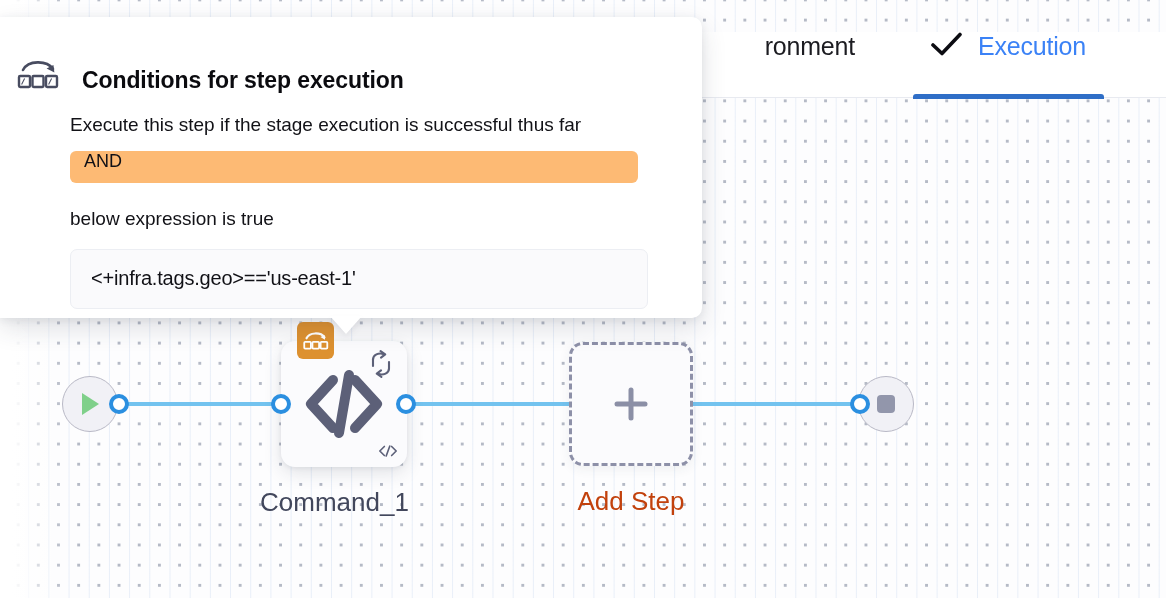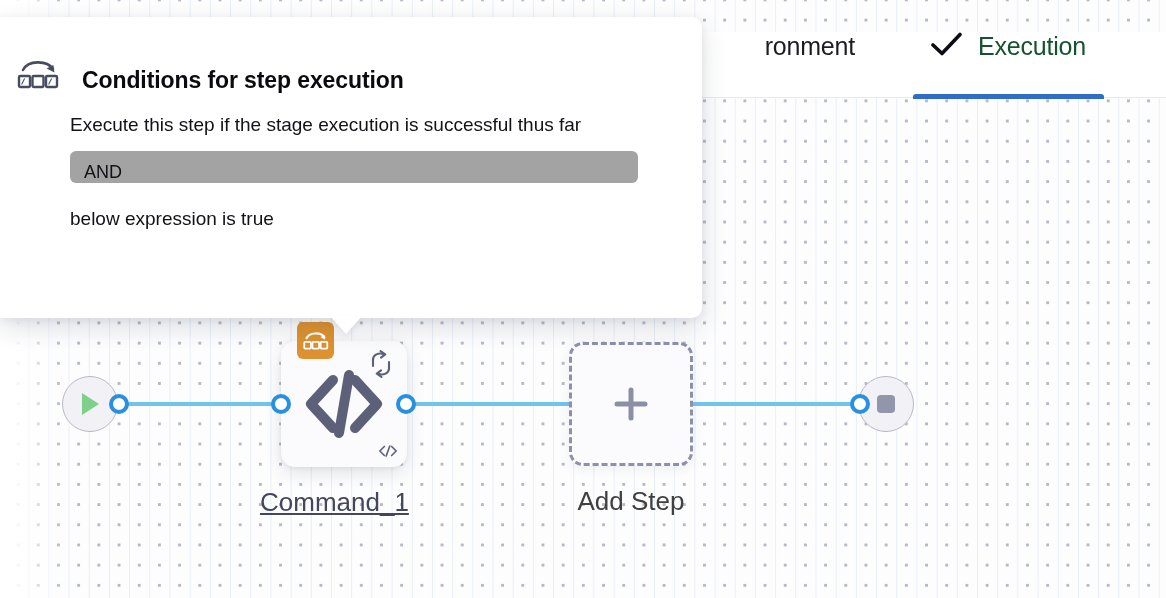--- a/index.html
+++ b/index.html
@@ -79,7 +79,7 @@
   }
   .tab.partial { padding-left: 0; }
   .tab.partial .tab-label { color: #1c1c21; }
-  .tab.active .tab-label { color: #14532d; }
+  .tab.active .tab-label { color: #3b82f6; }
   .tab-underline {
     position: absolute;
     left: 0; right: 0; bottom: -1px;

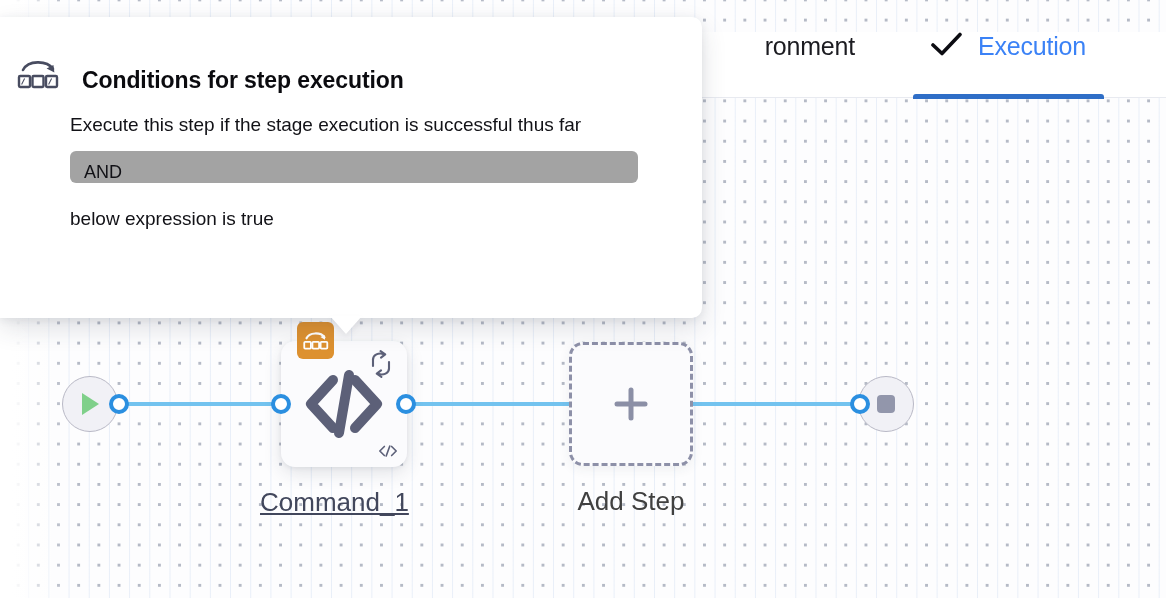--- a/index.html
+++ b/index.html
@@ -143,10 +143,10 @@
     margin-top: 14px;
     width: 568px;
     height: 32px;
-    background: #a3a3a3;
+    background: #fdba74;
     border-radius: 6px;
     display: flex;
-    align-items: flex-end;
+    align-items: flex-start;
     padding: 0 14px;
     font-size: 18px;
     color: #111116;

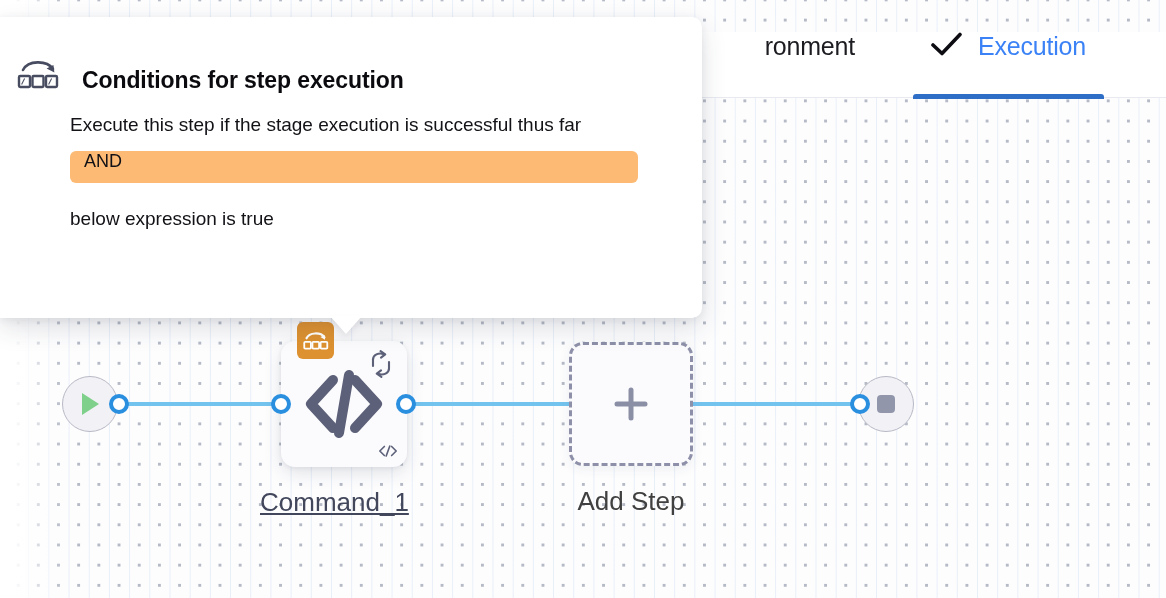--- a/index.html
+++ b/index.html
@@ -391,6 +391,9 @@
 
       <div class="cond-line cond-line-2">below expression is true</div>
 
+      <div class="expr-box">
+        <span>&lt;+infra.tags.geo&gt;=='us-east-1'</span>
+      </div>
     </div>
   </div>
 

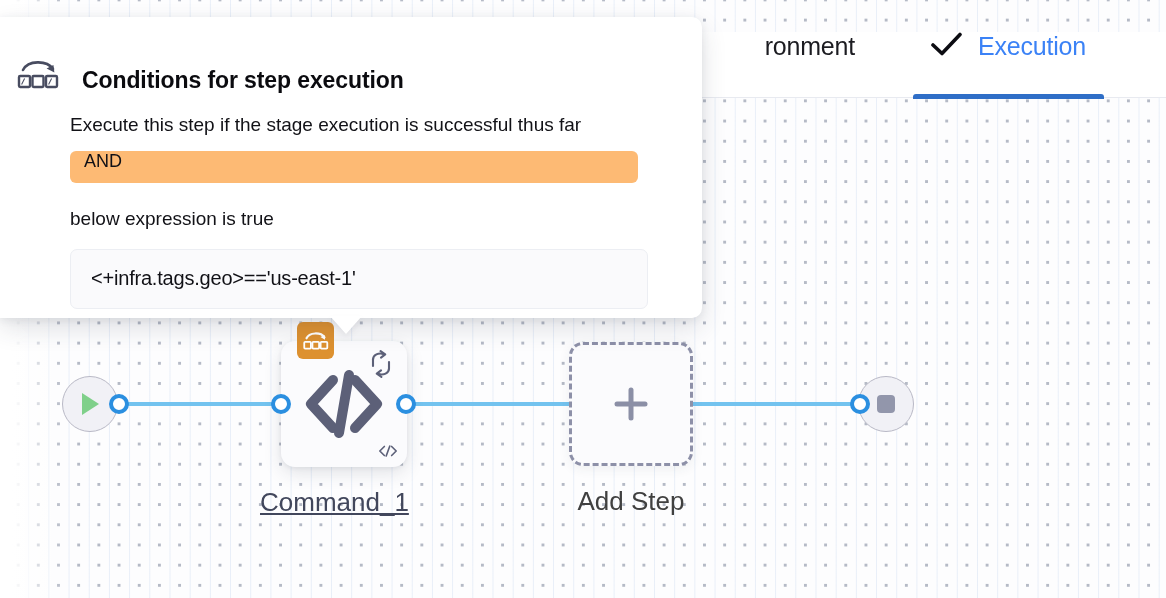--- a/index.html
+++ b/index.html
@@ -243,7 +243,7 @@
     white-space: nowrap;
     transform: translateX(0);
   }
-  #command-label span { position: relative; left: -21px; text-decoration: underline; }
+  #command-label span { position: relative; left: -21px; }
 
   #add-step-node {
     position: absolute;

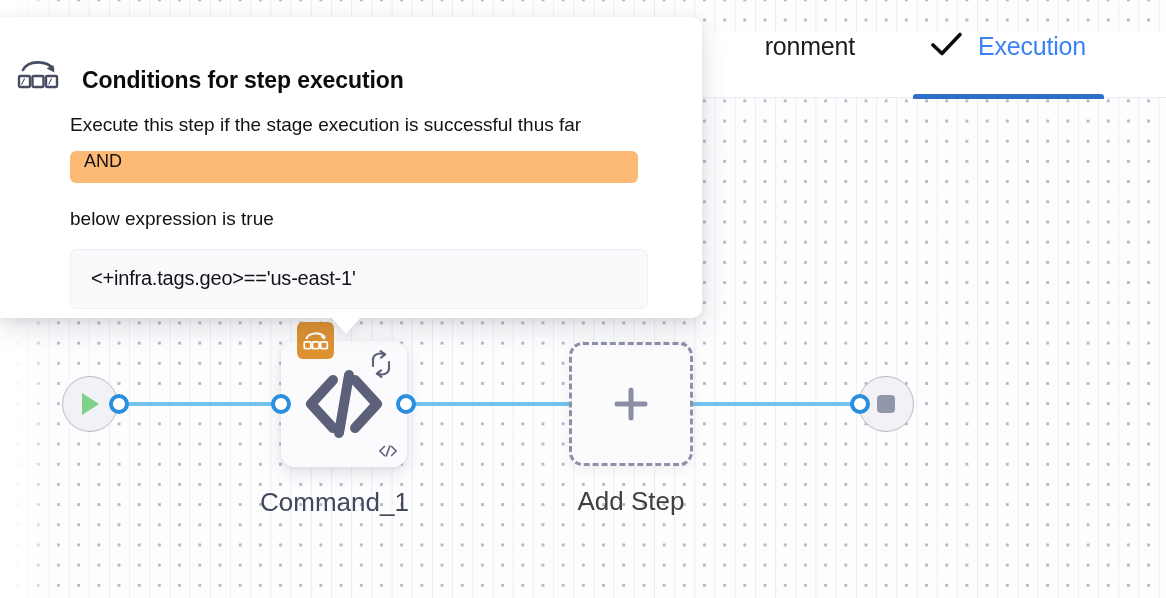--- a/index.html
+++ b/index.html
@@ -262,7 +262,7 @@
     width: 124px;
     text-align: center;
     font-size: 26px;
-    color: #404040;
+    color: #c2410c;
     white-space: nowrap;
   }
 </style>

